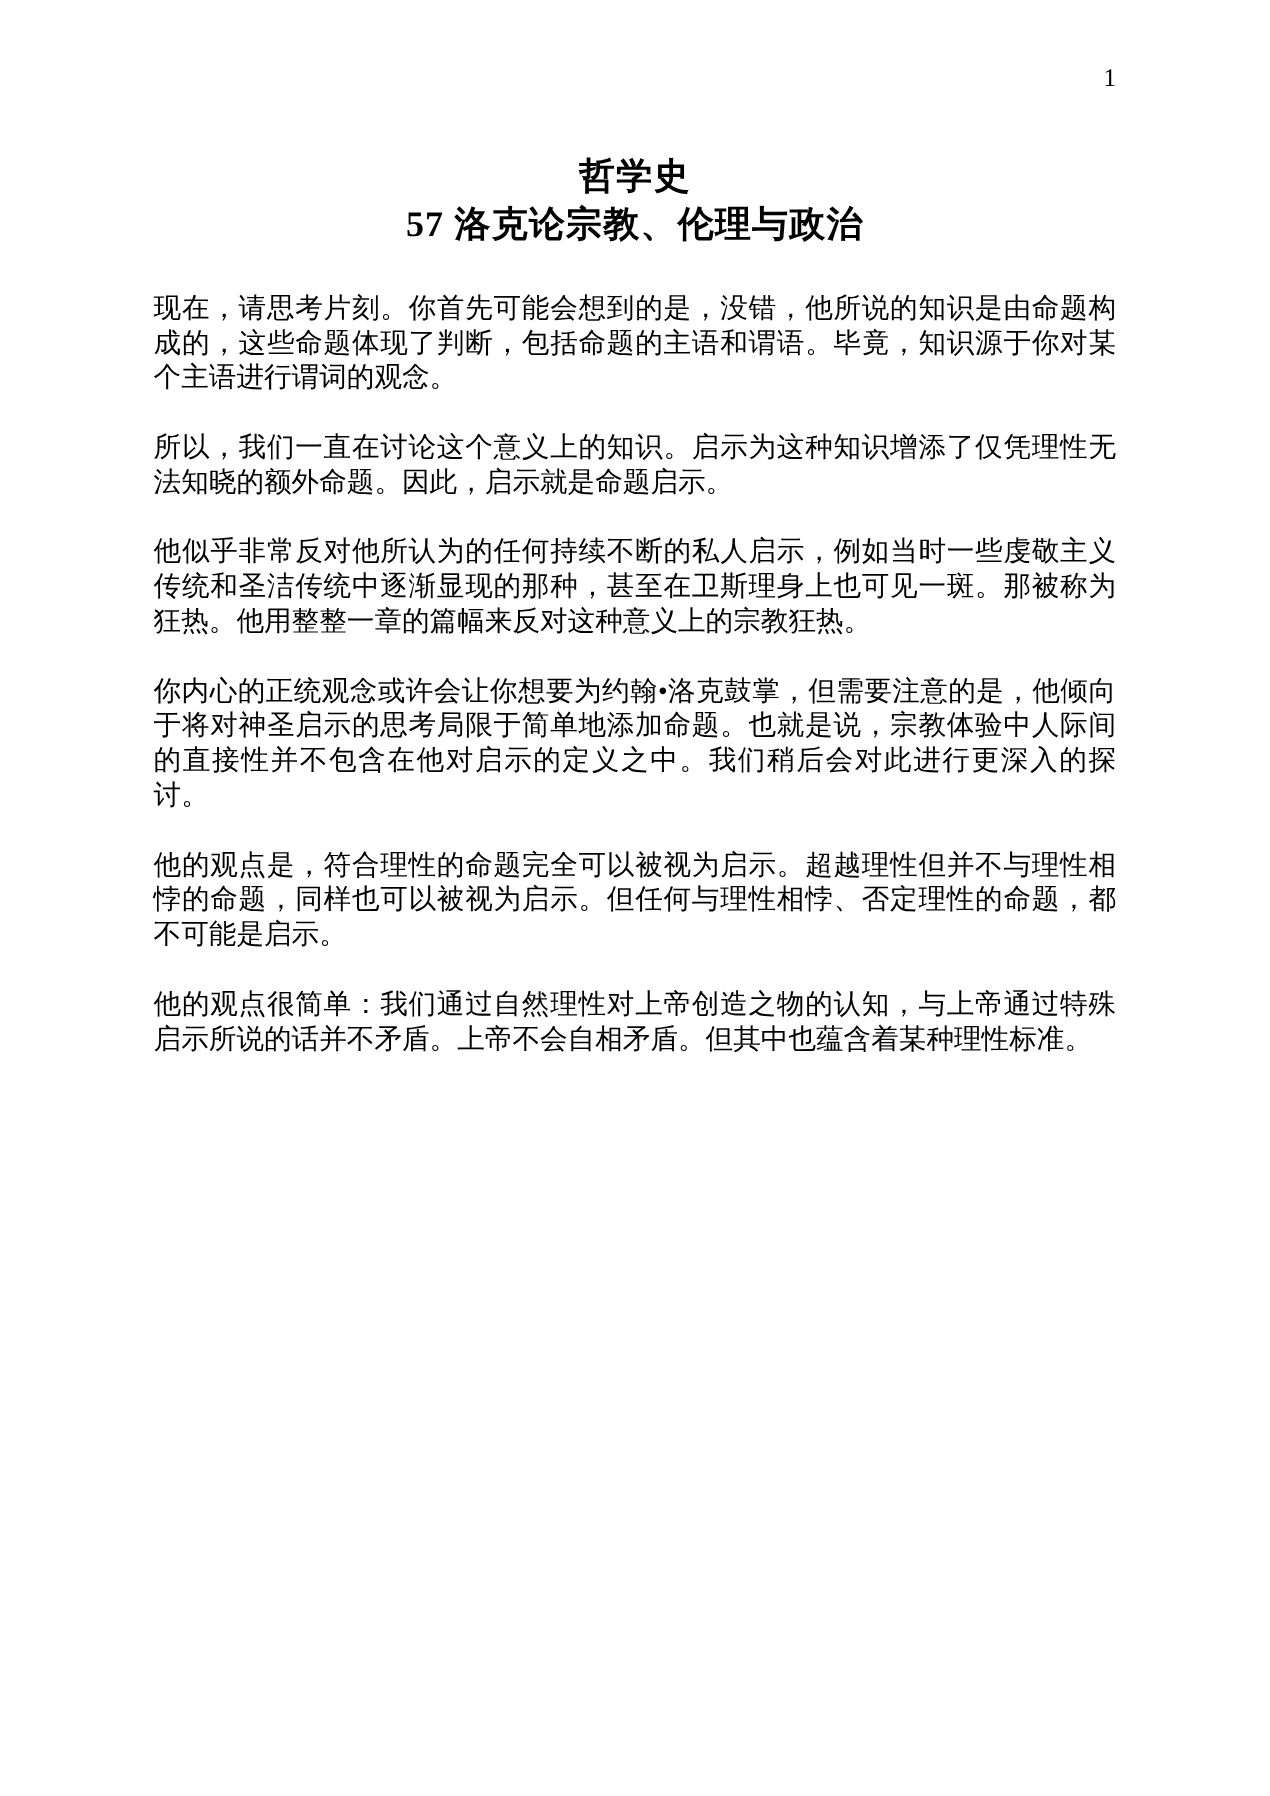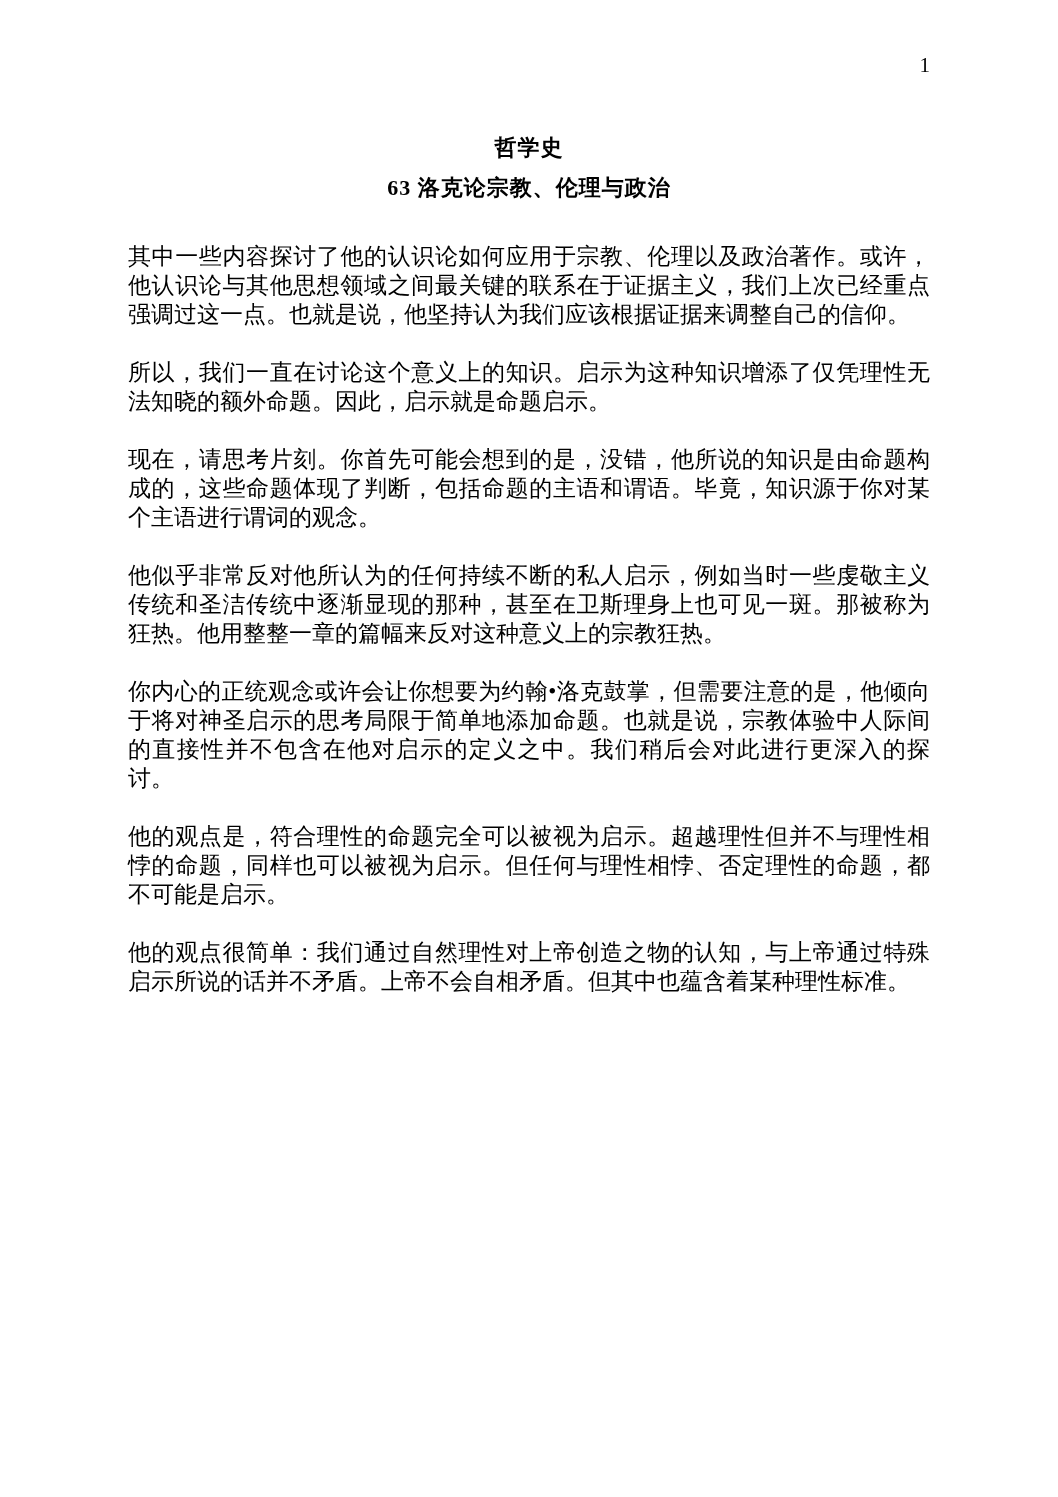--- a/index.html
+++ b/index.html
@@ -29,7 +29,7 @@
     padding-top: 128px;
     text-align: center;
     font-weight: bold;
-    font-size: 22px;
+    font-size: 30px;
     line-height: 40px;
     letter-spacing: 1px;
   }

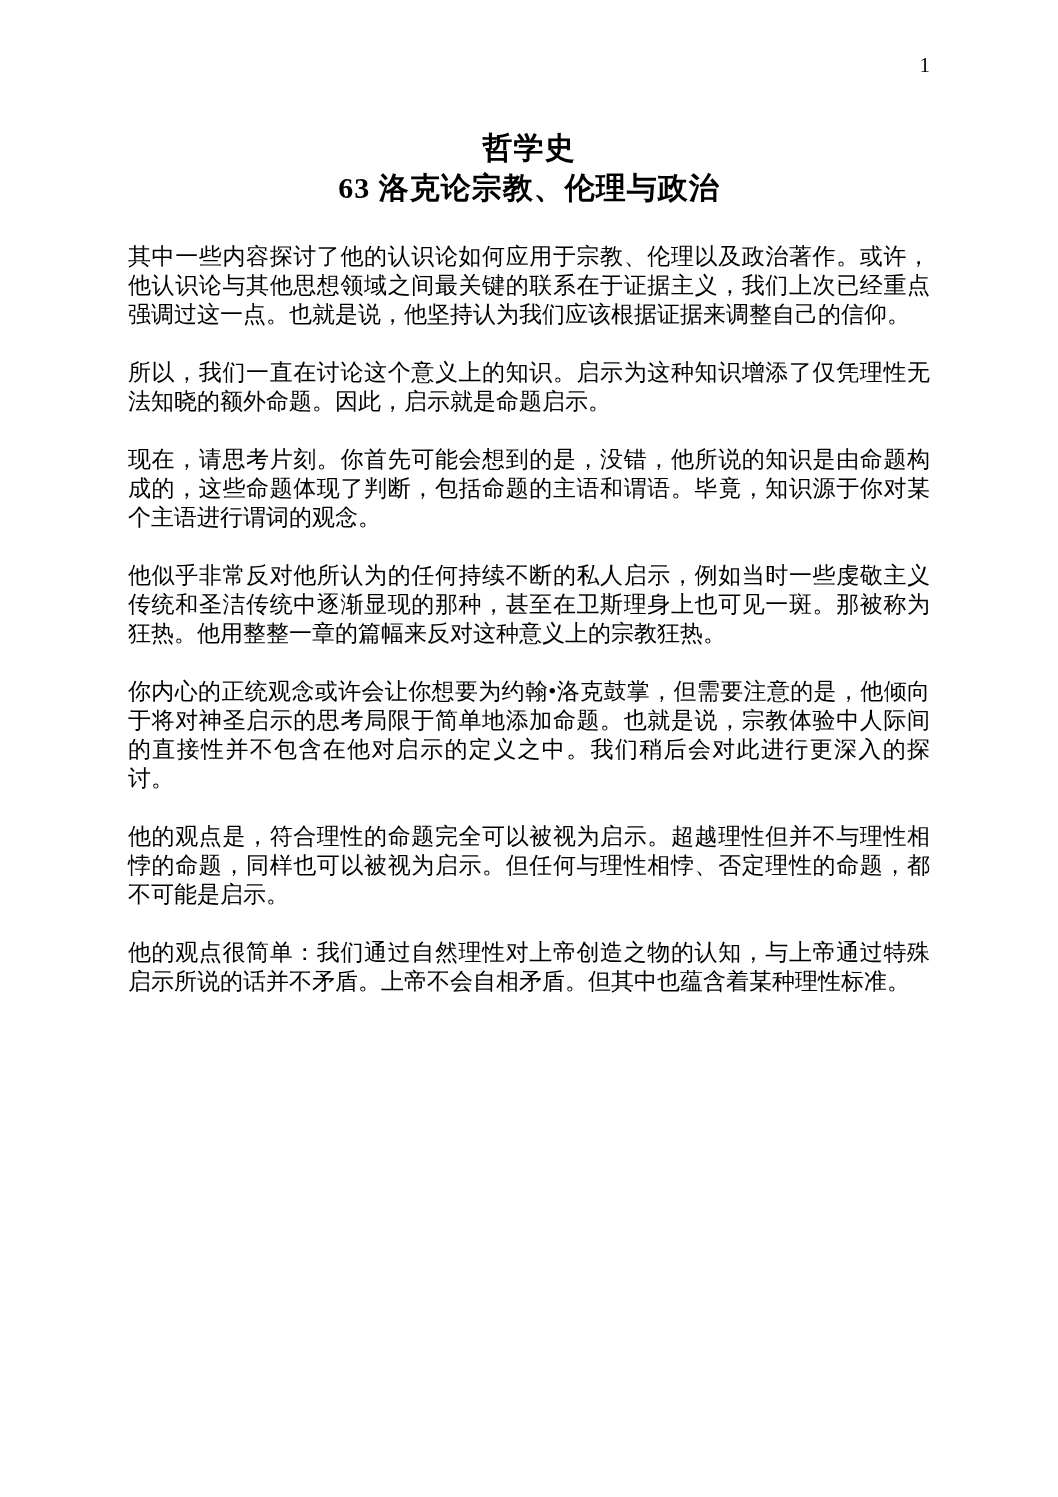--- a/index.html
+++ b/index.html
@@ -62,7 +62,7 @@
 
   <div class="title-block">
     <span class="title-line">哲学史</span>
-    <span class="title-line">63 洛克论宗教、伦理与政治</span>
+    <span class="title-line">57 洛克论宗教、伦理与政治</span>
   </div>
 
   <div class="doc-body">

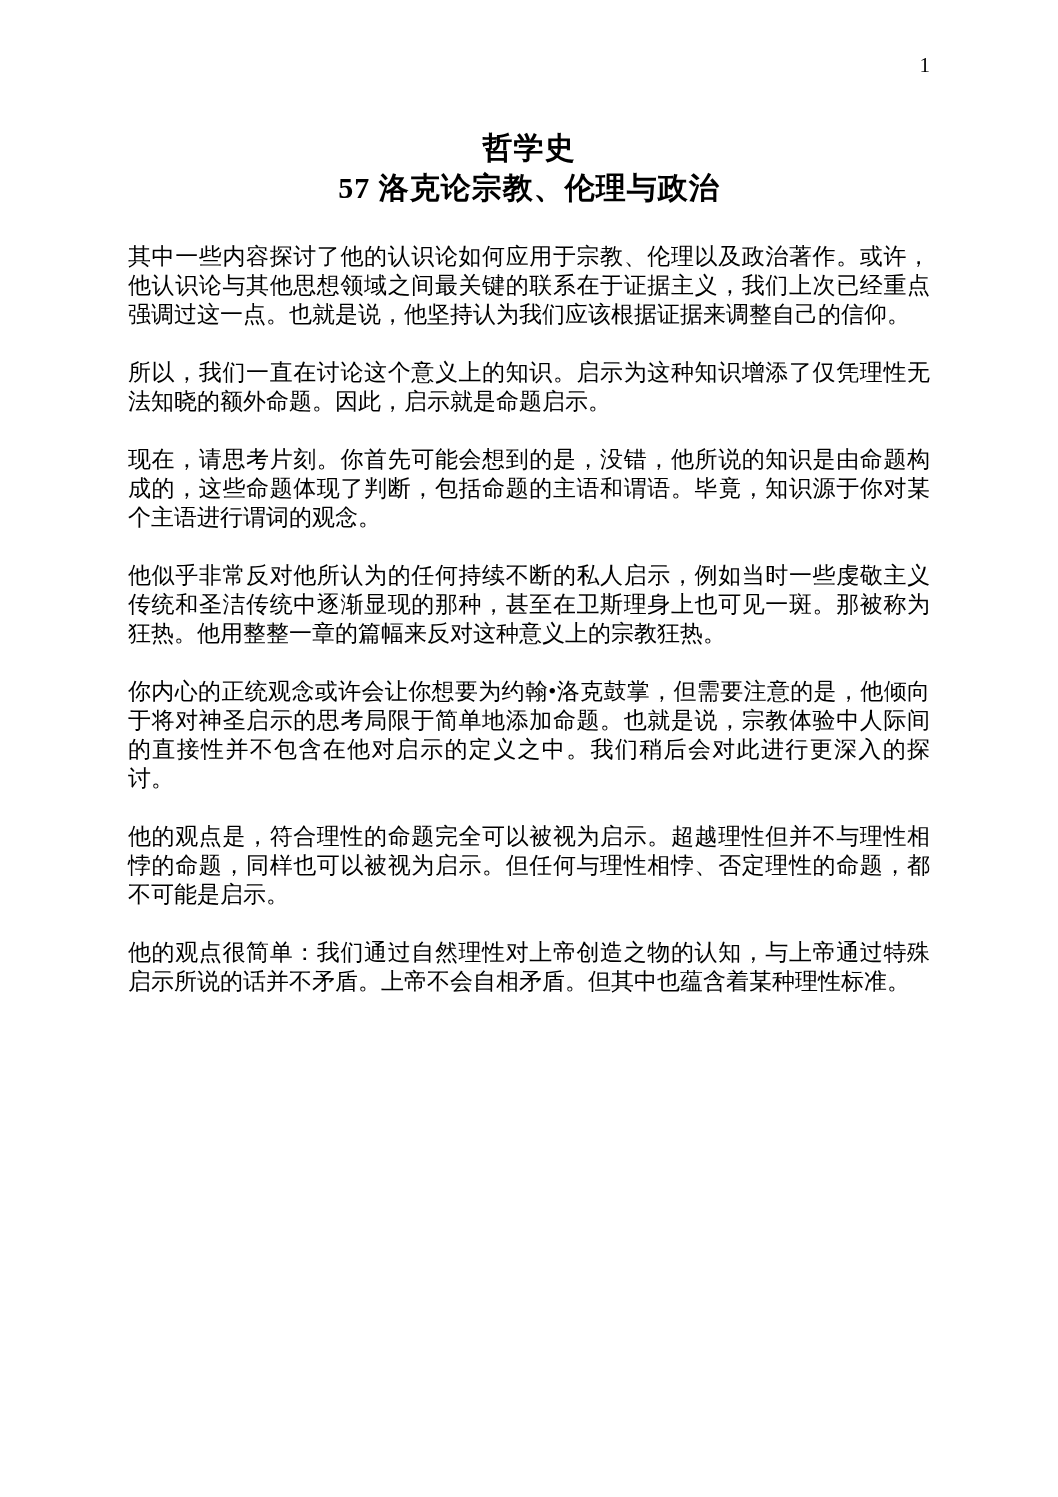--- a/index.html
+++ b/index.html
@@ -66,7 +66,6 @@
   </div>
 
   <div class="doc-body">
-    <p>其中一些内容探讨了他的认识论如何应用于宗教、伦理以及政治著作。或许，他认识论与其他思想领域之间最关键的联系在于证据主义，我们上次已经重点强调过这一点。也就是说，他坚持认为我们应该根据证据来调整自己的信仰。</p>
     <p>所以，我们一直在讨论这个意义上的知识。启示为这种知识增添了仅凭理性无法知晓的额外命题。因此，启示就是命题启示。</p>
     <p>现在，请思考片刻。你首先可能会想到的是，没错，他所说的知识是由命题构成的，这些命题体现了判断，包括命题的主语和谓语。毕竟，知识源于你对某个主语进行谓词的观念。</p>
     <p>他似乎非常反对他所认为的任何持续不断的私人启示，例如当时一些虔敬主义传统和圣洁传统中逐渐显现的那种，甚至在卫斯理身上也可见一斑。那被称为狂热。他用整整一章的篇幅来反对这种意义上的宗教狂热。</p>

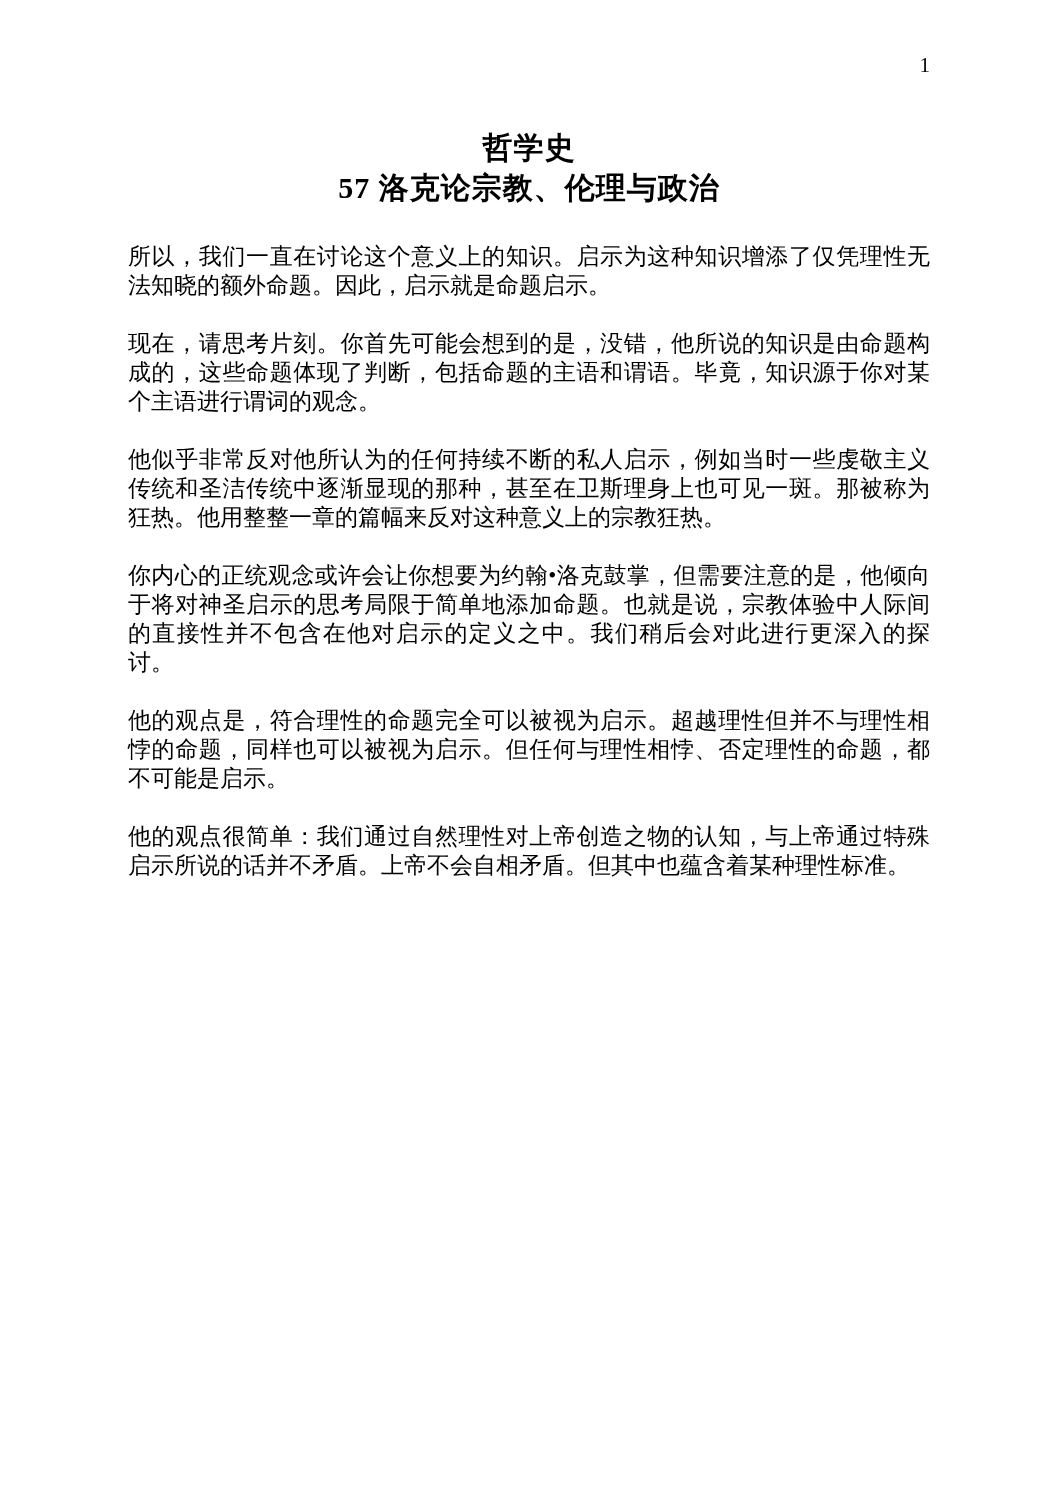--- a/index.html
+++ b/index.html
@@ -66,8 +66,8 @@
   </div>
 
   <div class="doc-body">
+    <p>现在，请思考片刻。你首先可能会想到的是，没错，他所说的知识是由命题构成的，这些命题体现了判断，包括命题的主语和谓语。毕竟，知识源于你对某个主语进行谓词的观念。</p>
     <p>所以，我们一直在讨论这个意义上的知识。启示为这种知识增添了仅凭理性无法知晓的额外命题。因此，启示就是命题启示。</p>
-    <p>现在，请思考片刻。你首先可能会想到的是，没错，他所说的知识是由命题构成的，这些命题体现了判断，包括命题的主语和谓语。毕竟，知识源于你对某个主语进行谓词的观念。</p>
     <p>他似乎非常反对他所认为的任何持续不断的私人启示，例如当时一些虔敬主义传统和圣洁传统中逐渐显现的那种，甚至在卫斯理身上也可见一斑。那被称为狂热。他用整整一章的篇幅来反对这种意义上的宗教狂热。</p>
     <p>你内心的正统观念或许会让你想要为约翰•洛克鼓掌，但需要注意的是，他倾向于将对神圣启示的思考局限于简单地添加命题。也就是说，宗教体验中人际间的直接性并不包含在他对启示的定义之中。我们稍后会对此进行更深入的探讨。</p>
     <p>他的观点是，符合理性的命题完全可以被视为启示。超越理性但并不与理性相悖的命题，同样也可以被视为启示。但任何与理性相悖、否定理性的命题，都不可能是启示。</p>

